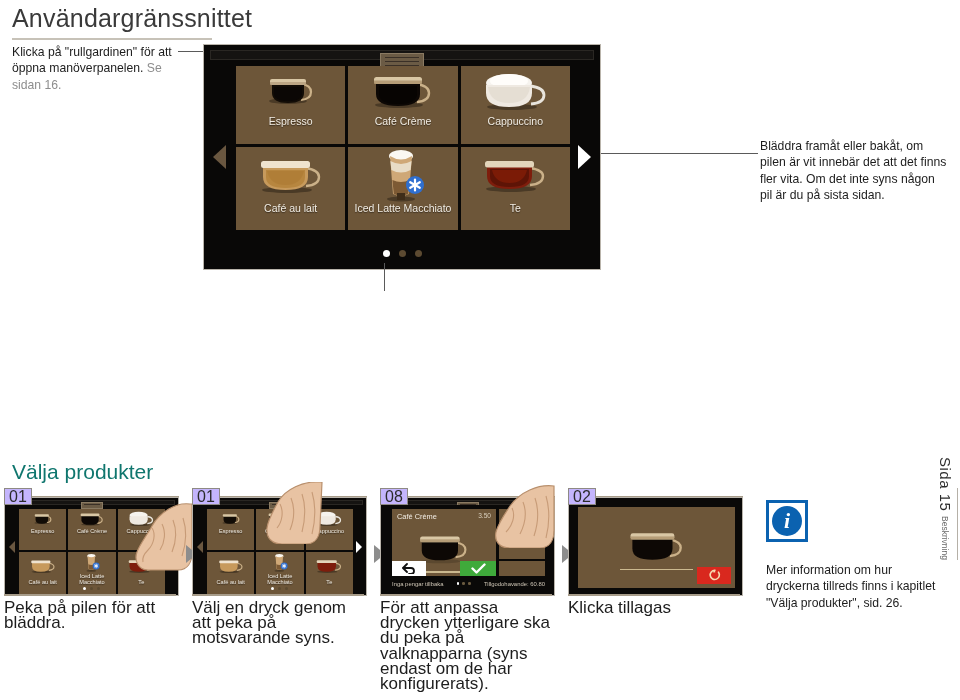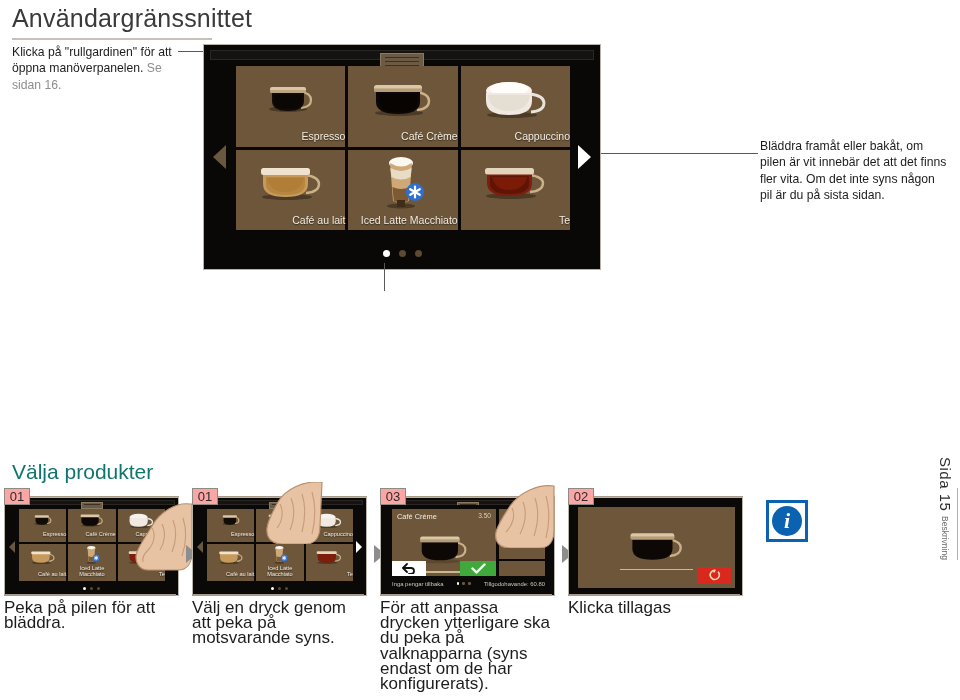--- a/index.html
+++ b/index.html
@@ -58,8 +58,8 @@
   }
   .tile {
     background: #6d5639; position: relative;
-    display: flex; flex-direction: column; align-items: flex-end; justify-content: flex-end;
-    padding-bottom: 4px;
+    display: flex; flex-direction: column; align-items: center; justify-content: flex-end;
+    padding-bottom: 16px;
   }
   .tile .label {
     color: #f1ece3; font-size: 10.5px; text-align: center; line-height: 11.5px;

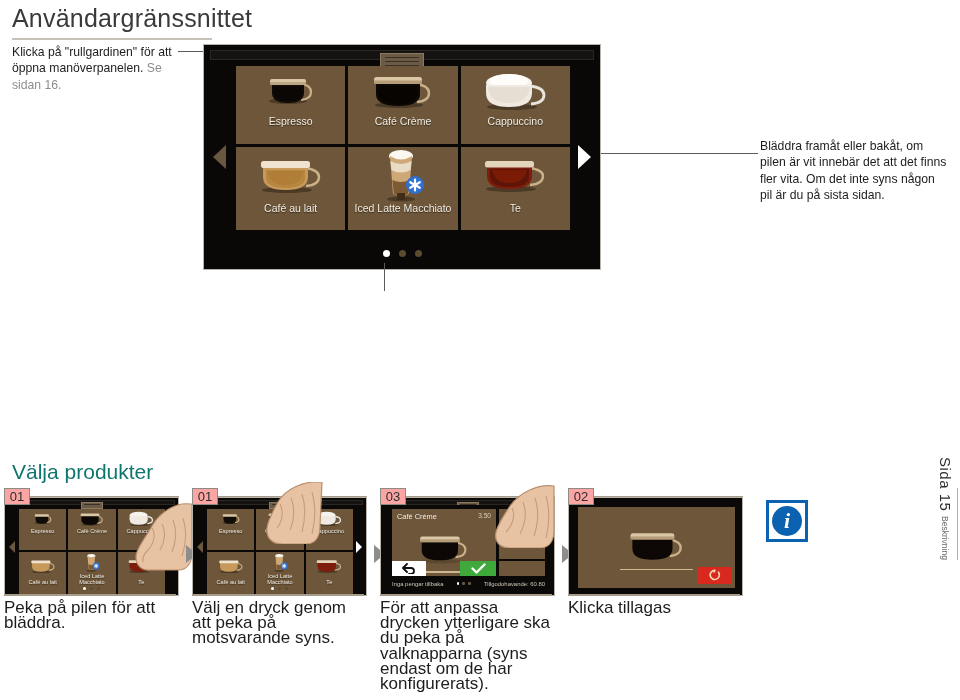--- a/index.html
+++ b/index.html
@@ -79,8 +79,8 @@
   .stepnum {
     position: absolute; left: 0; top: 0; z-index: 5;
     min-width: 26px; height: 17px; line-height: 15px; text-align: center;
-    background: #fca5a5; border: 1px solid #8e8a84;
-    font-size: 13px; color: #2b2b2b; padding: 0 4px;
+    background: #c4b5fd; border: 1px solid #8e8a84;
+    font-size: 16px; color: #2b2b2b; padding: 0 4px;
   }
   .stepnum-rule {
     position: absolute; left: 26px; top: 8px; height: 2px; background: #a79c8a;

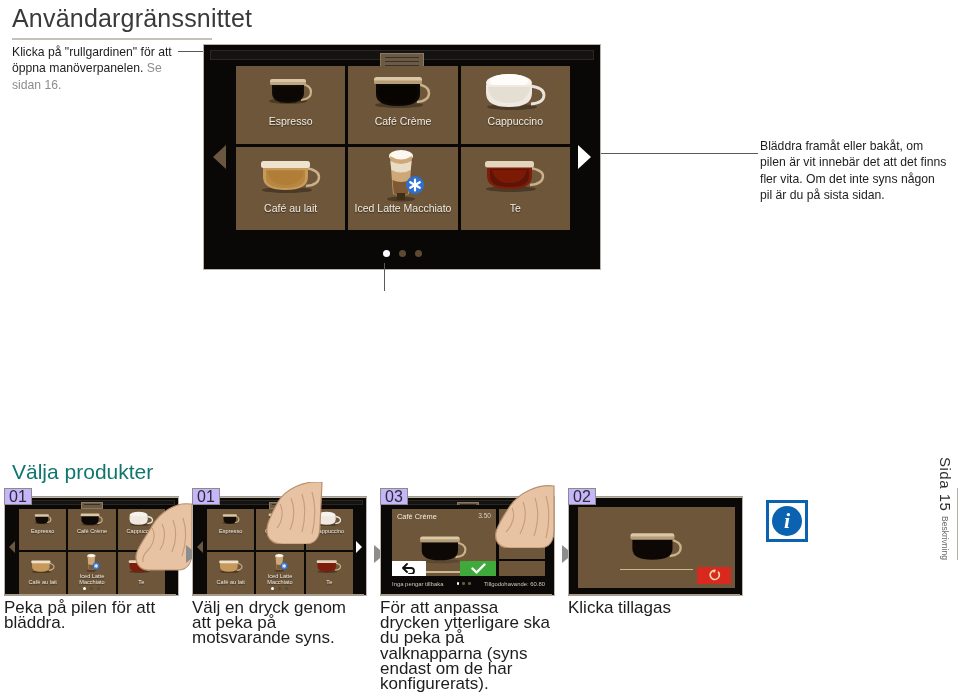--- a/index.html
+++ b/index.html
@@ -527,7 +527,7 @@
     </div>
 
     <div class="step" style="left:380px; width:175px;">
-      <div class="stepnum">03</div>
+      <div class="stepnum">08</div>
       <div class="stepnum-rule" style="width:149px;"></div>
       <div class="mini">
         <div class="blind-bar">

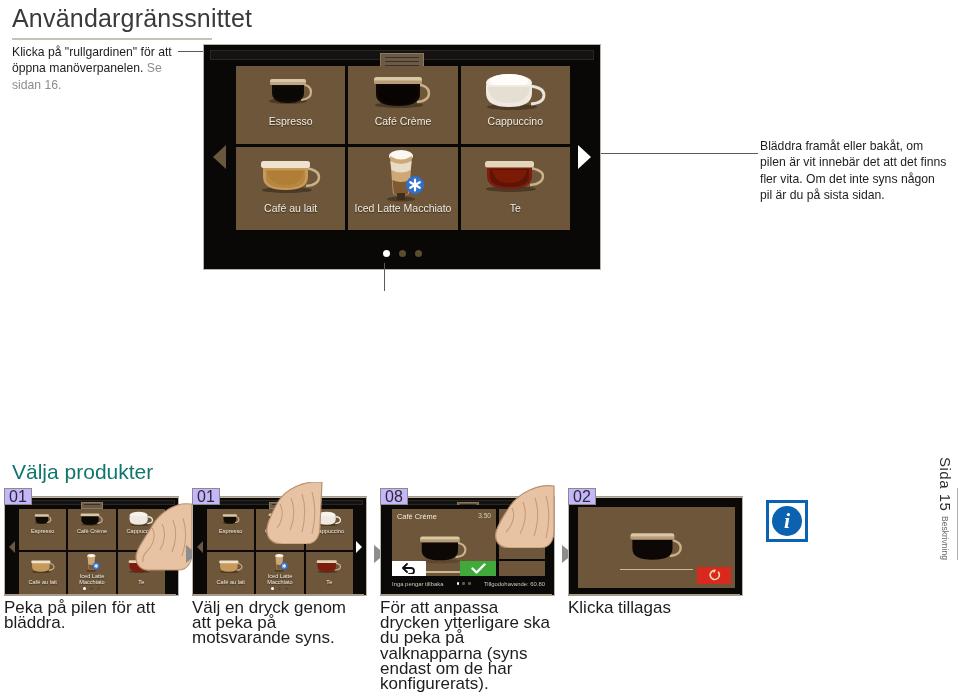--- a/index.html
+++ b/index.html
@@ -623,6 +623,7 @@
   <div class="infobox">
     <div class="disc">i</div>
   </div>
+  <div class="txt" style="left:766px; top:562px; width:178px;">Mer information om hur dryckerna tillreds finns i kapitlet "Välja produkter", sid. 26.</div>
 
   <div class="footer-rule"></div>
   <div class="footer">

